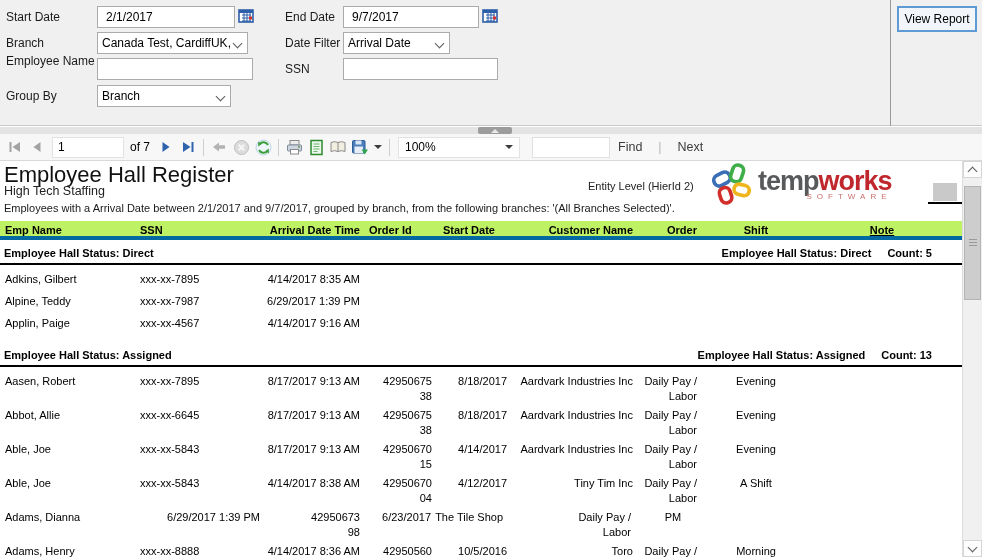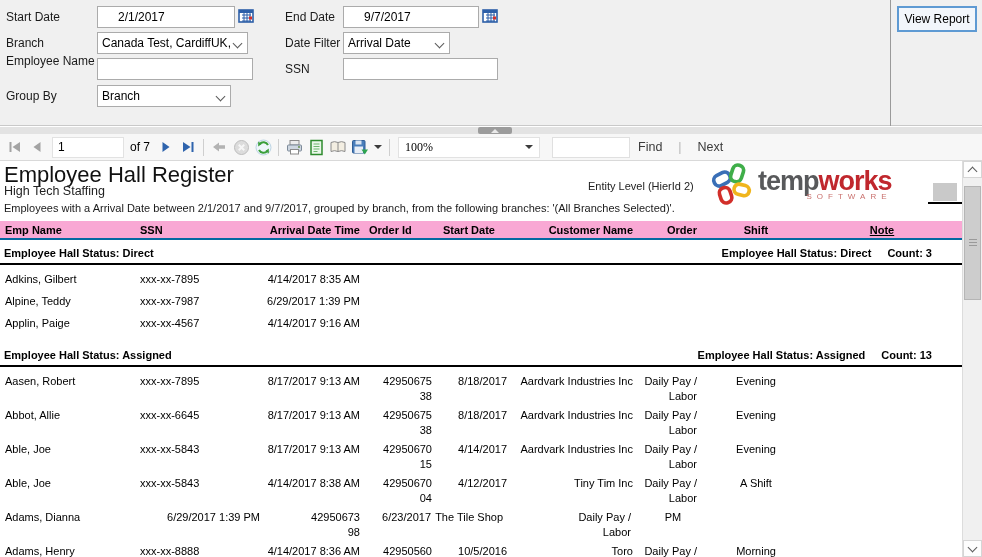--- a/index.html
+++ b/index.html
@@ -12,7 +12,7 @@
     background:#f0f0f0; border-bottom:1px solid #c9c9c9; }
   .p-label { position:absolute; font-size:12px; color:#1a1a1a; }
   .p-input { position:absolute; height:22px; border:1px solid #ababab; background:#fff;
-    font-size:12px; padding:0 20px; font-family:"Liberation Sans", sans-serif; color:#000; }
+    font-size:12px; padding:0 8px; font-family:"Liberation Sans", sans-serif; color:#000; }
   .p-combo { position:absolute; height:22px; border:1px solid #ababab; background:#fff;
     font-size:12px; display:flex; align-items:center; padding:0 4px; cursor:default; }
   .p-combo .cv { flex:1; white-space:nowrap; overflow:hidden; }

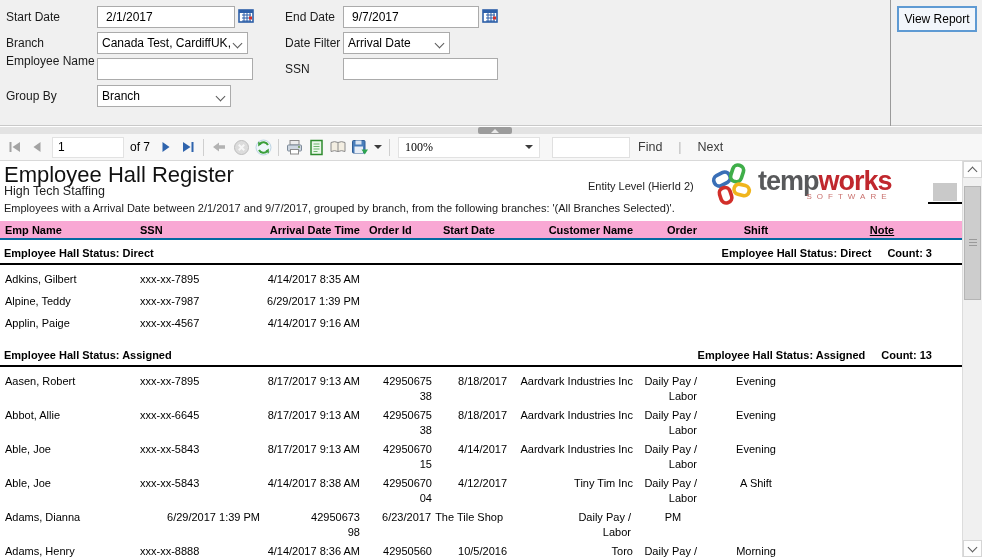--- a/index.html
+++ b/index.html
@@ -41,8 +41,8 @@
   .page-input { width:72px; height:21px; border:1px solid #e2e2e2; background:#fff;
     font-size:12px; padding:0 5px; margin:0 4px; font-family:"Liberation Sans", sans-serif; }
   .of-label { margin:0 5px 0 2px; color:#000000; white-space:nowrap; }
-  .zoom-combo { width:142px; height:21px; background:#fff; border:1px solid #e2e2e2;
-    display:flex; align-items:center; padding:0 6px; margin-left:4px; cursor:default;font-family:Liberation Serif, serif; }
+  .zoom-combo { width:122px; height:21px; background:#fff; border:1px solid #e2e2e2;
+    display:flex; align-items:center; padding:0 6px; margin-left:4px; cursor:default; }
   .zoom-combo .cv { flex:1; }
   .caret-down { width:0; height:0; border-left:4px solid transparent; border-right:4px solid transparent;
     border-top:4px solid #3c3c3c; }

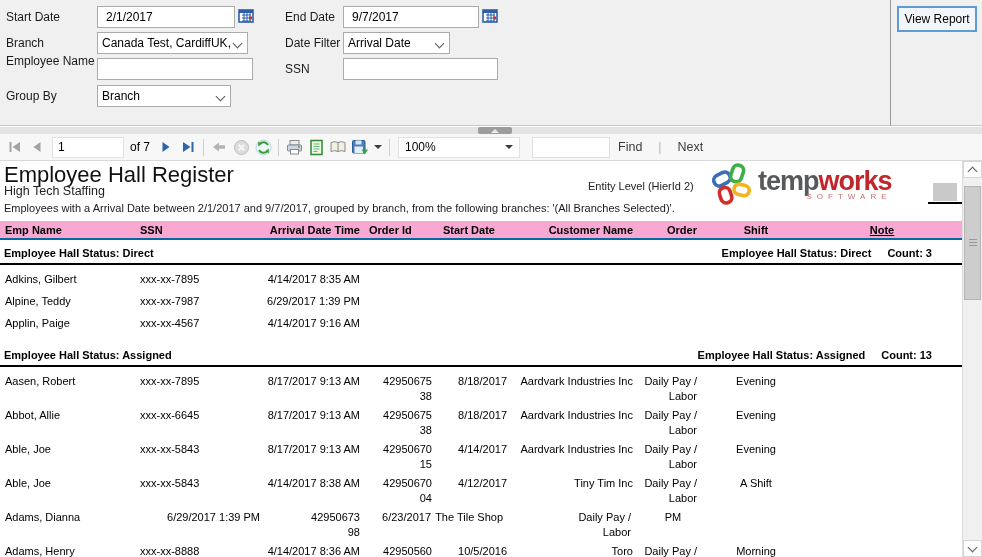--- a/index.html
+++ b/index.html
@@ -68,7 +68,7 @@
 
   .tbl { position:absolute; left:0; top:60px; width:962px; }
   .tr { display:grid; grid-template-columns:140px 122px 100px 72px 76px 130px 66px 100px 152px; font-size:11px; }
-  .th-row { background:#f9a8d4; border-bottom:2px solid #0369a1; font-weight:bold; height:19px; line-height:18px; }
+  .th-row { background:#bef264; border-bottom:4px solid #0369a1; font-weight:bold; height:19px; line-height:18px; }
   .td, .th { overflow:hidden; }
   .c-emp { text-align:left; padding-left:5px; }
   .c-ssn { text-align:left; }

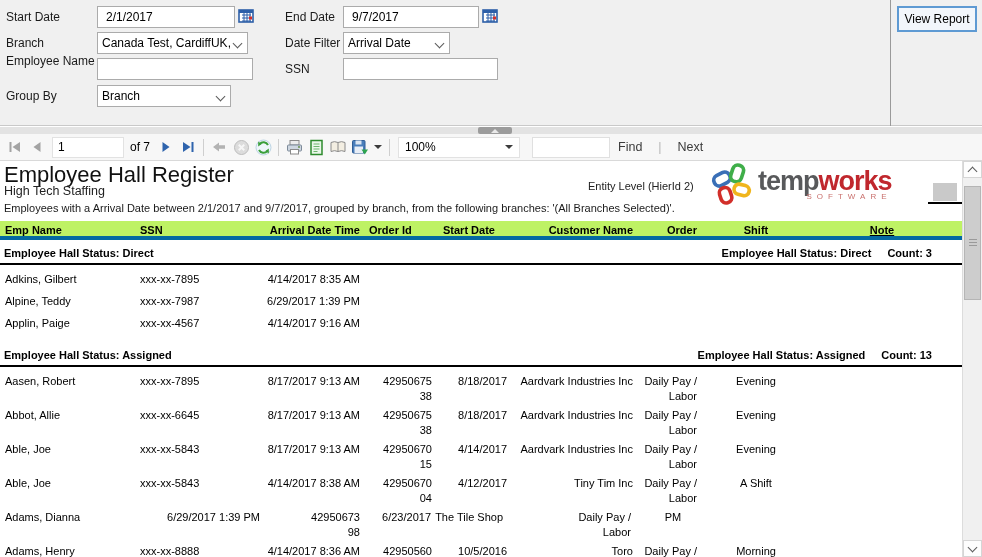--- a/index.html
+++ b/index.html
@@ -296,7 +296,7 @@
         <span>Employee Hall Status: Direct</span>
         <span class="grp-head-right">
           <span>Employee Hall Status: Direct</span>
-          <span>Count: 3</span>
+          <span>Count: 5</span>
         </span>
       </div>
       <div class="rows-block">

